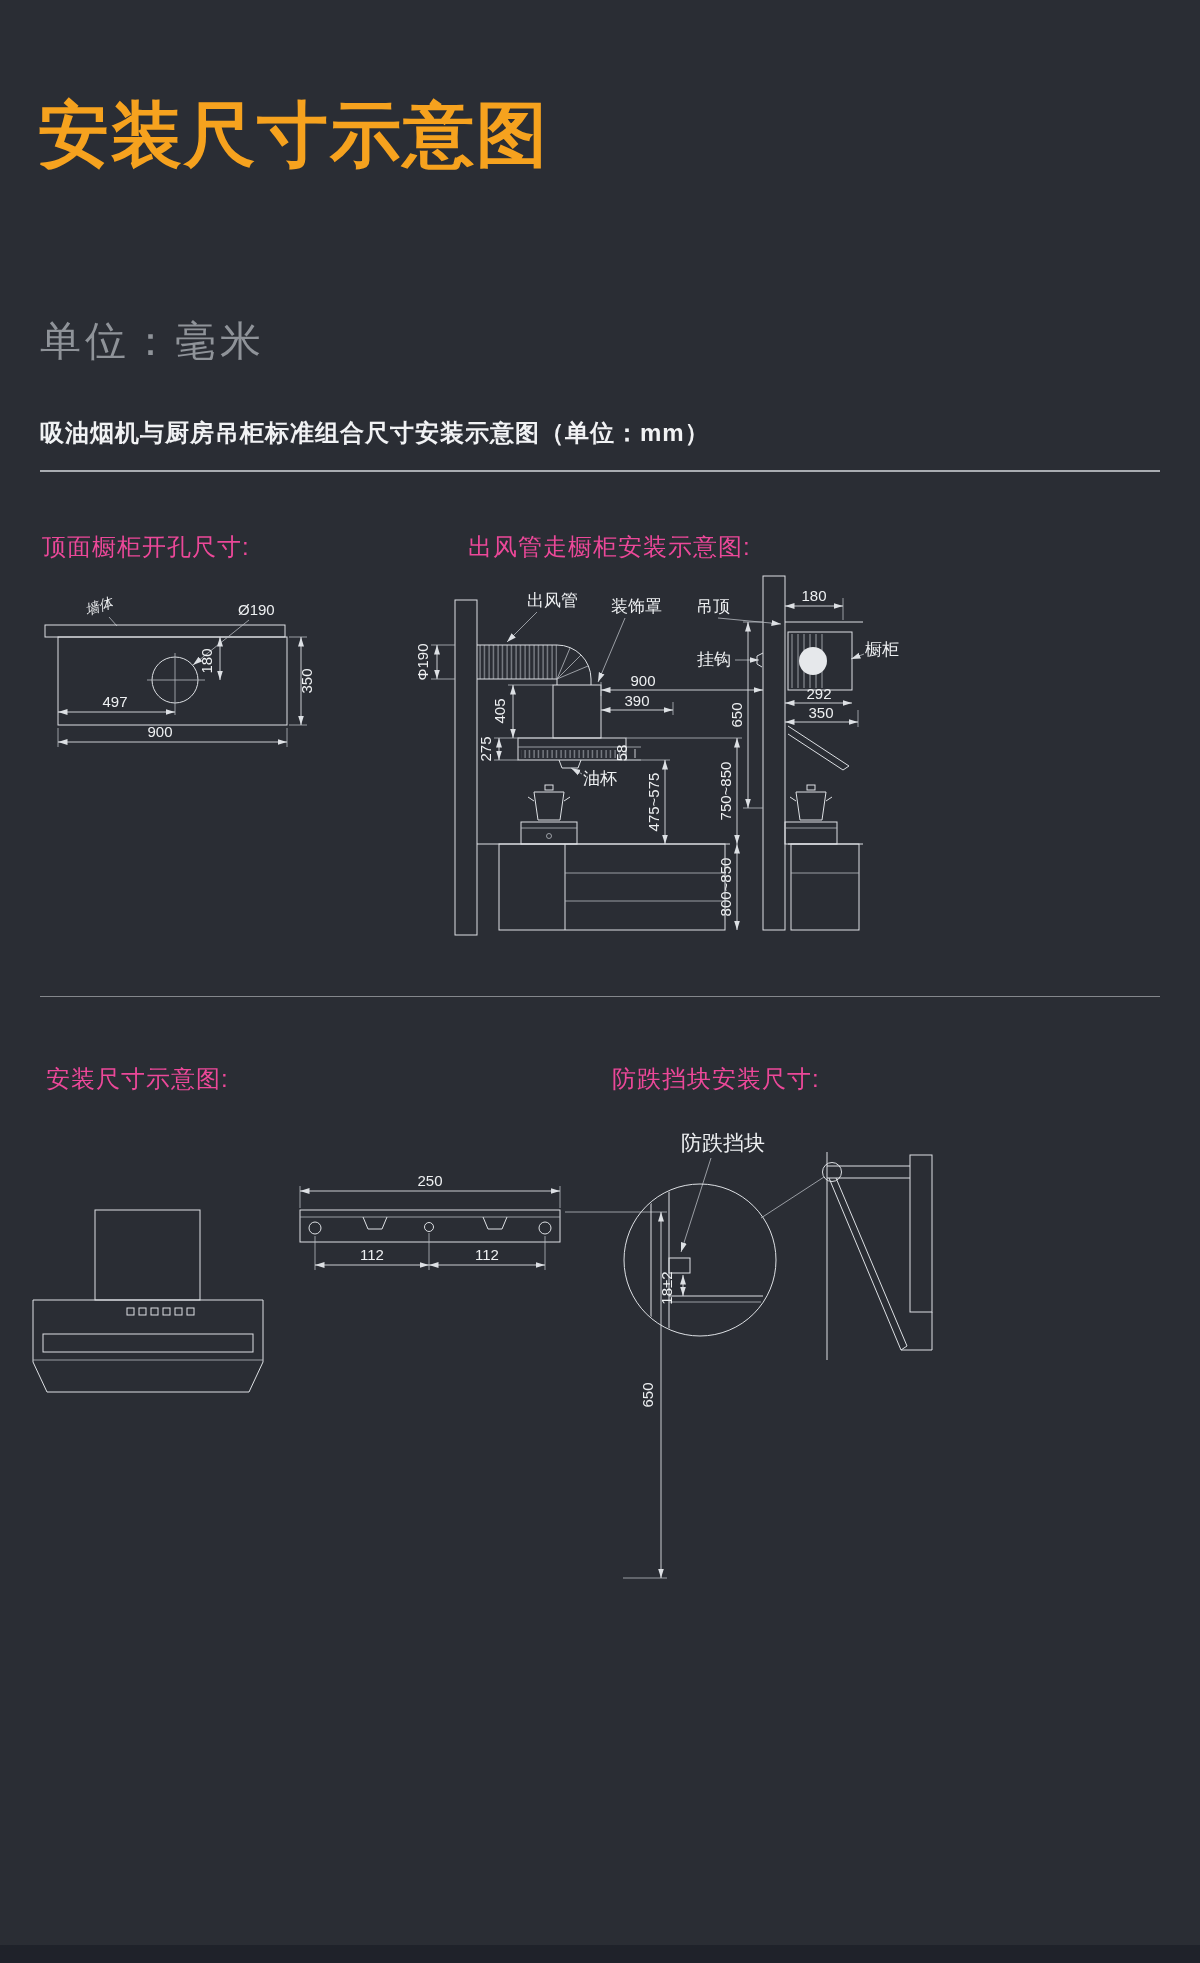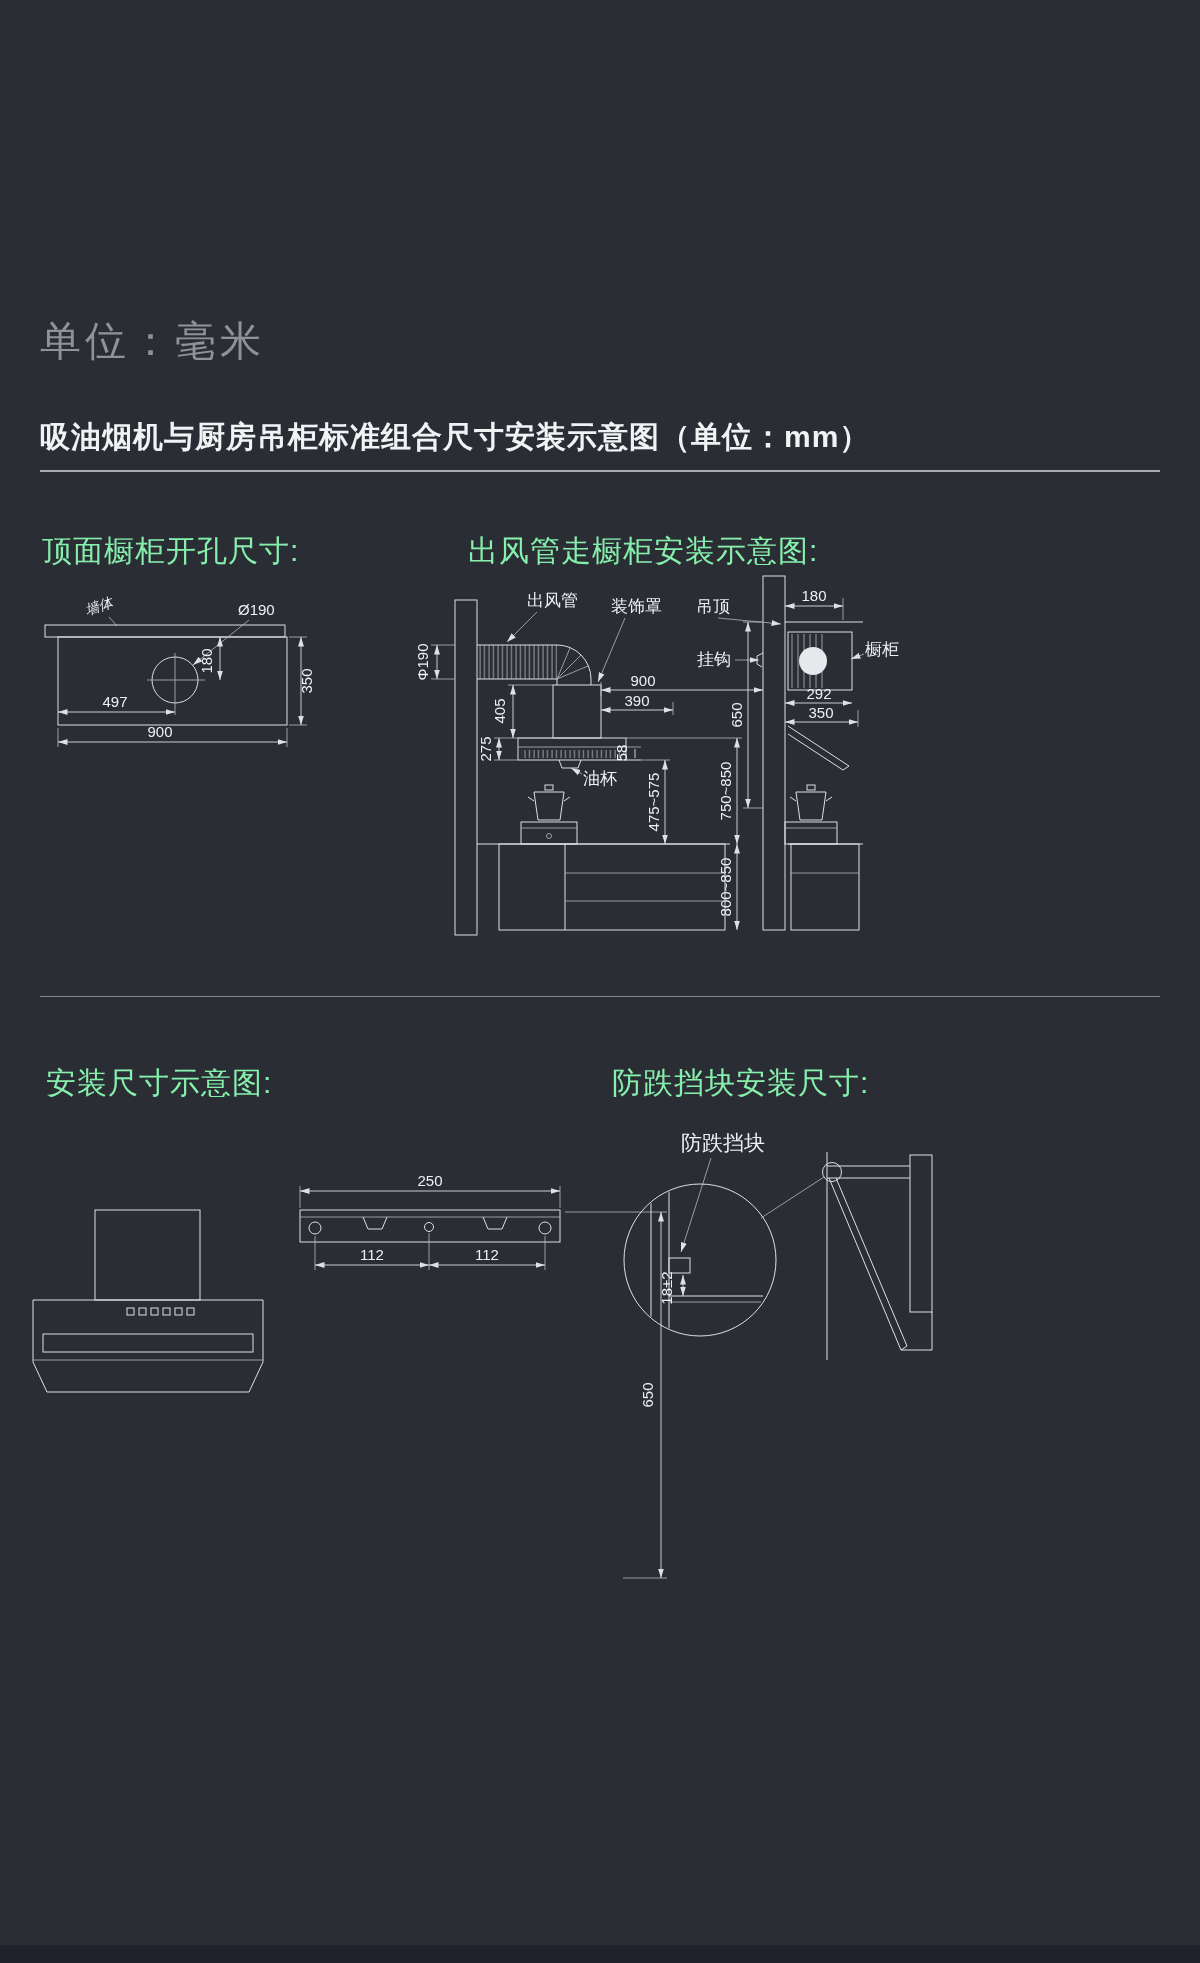--- a/index.html
+++ b/index.html
@@ -26,6 +26,7 @@
 <body>
 
 <div class="abs title">
+  <div>安装尺寸示意图</div>
 </div>
 <div class="abs unit">单位：毫米</div>
 <div class="abs subtitle">吸油烟机与厨房吊柜标准组合尺寸安装示意图（单位：mm）</div>

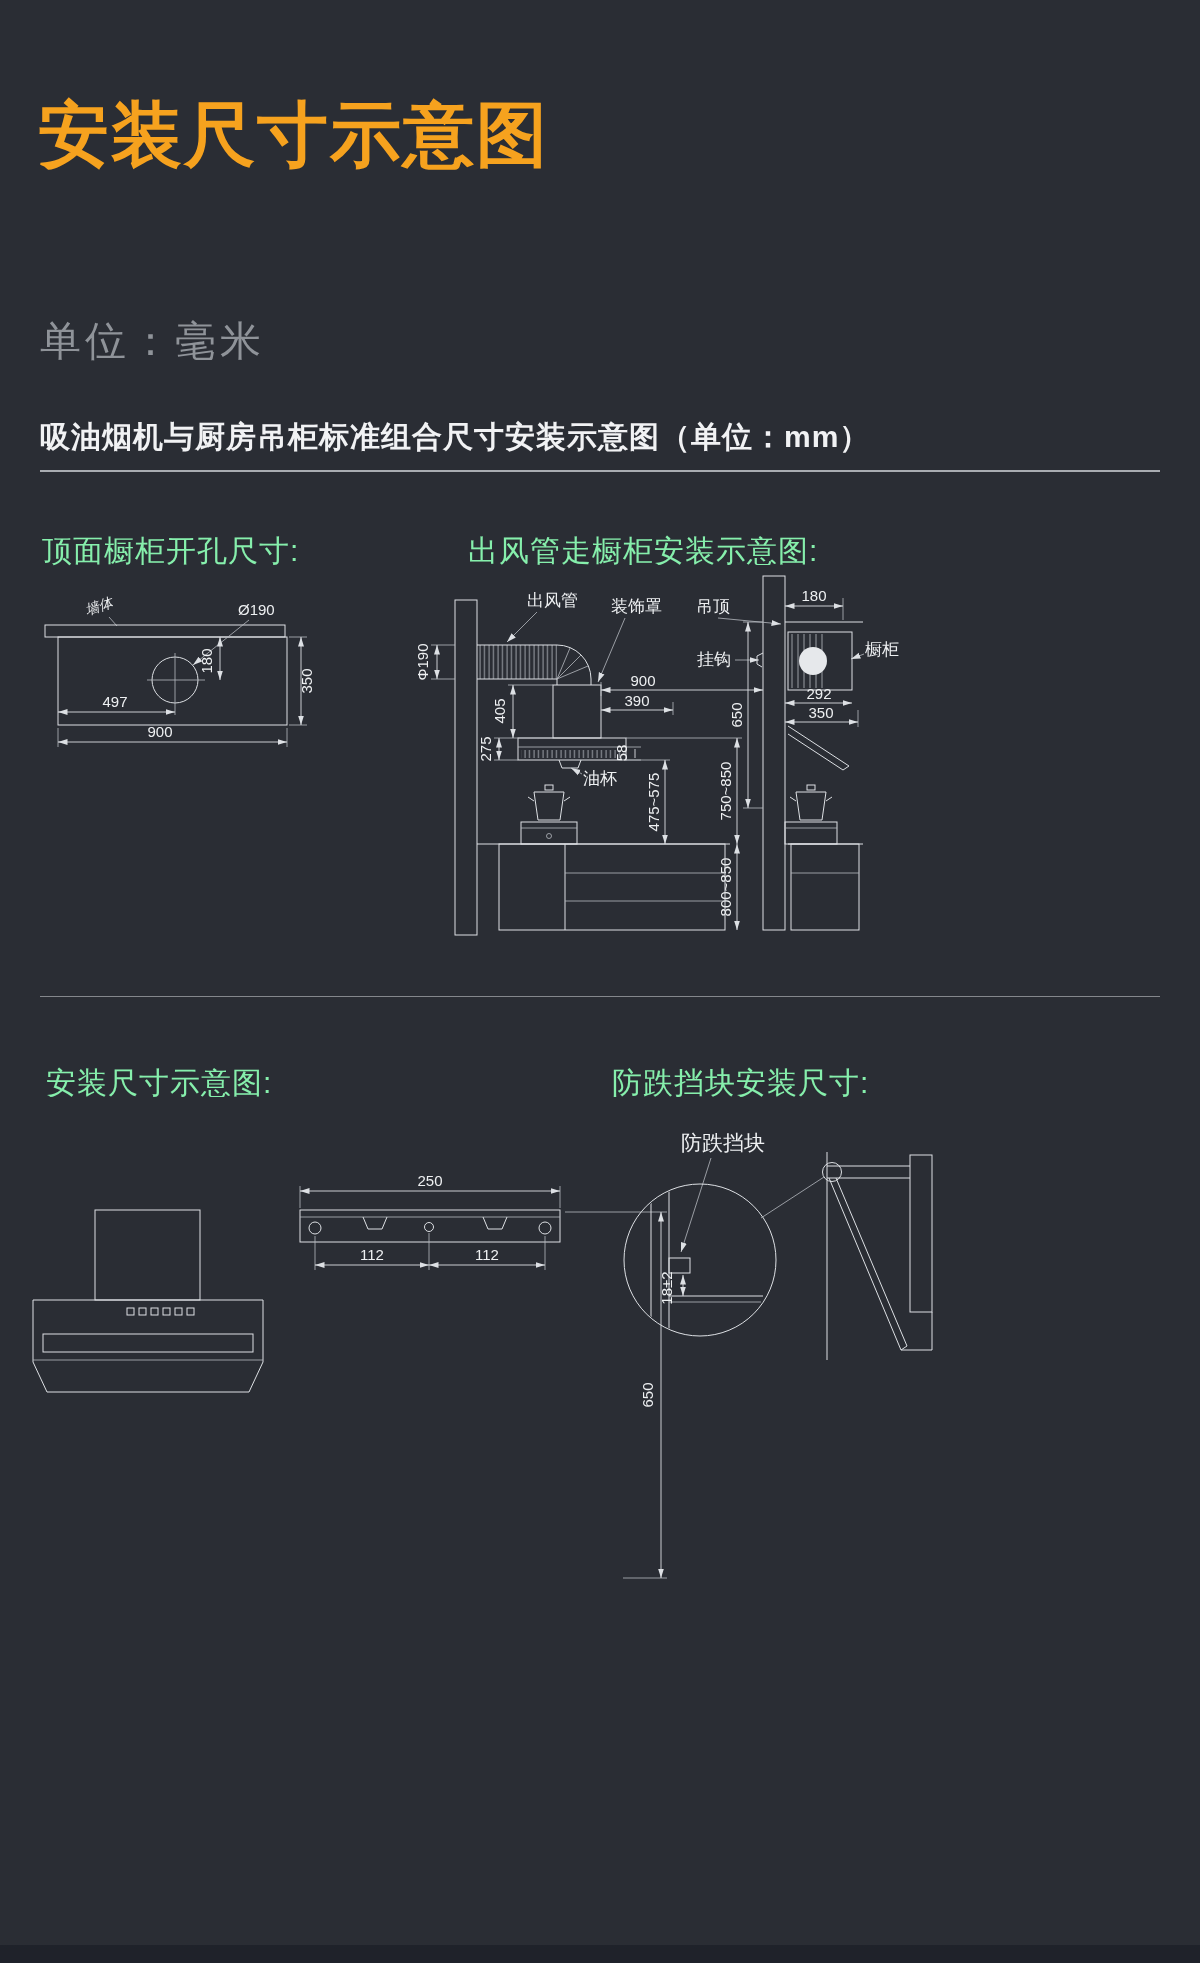--- a/index.html
+++ b/index.html
@@ -8,7 +8,7 @@
   .abs{position:absolute}
   .title{left:38px;top:86px;color:#f6a21e;font-size:71px;font-weight:700;line-height:1.37;letter-spacing:2px}
   .unit{left:40px;top:314px;color:#8f9399;font-size:41px;letter-spacing:4px}
-  .subtitle{left:40px;top:417px;color:#f1f2f4;font-size:30px;font-weight:700;letter-spacing:1px}
+  .subtitle{left:40px;top:417px;color:#f1f2f4;font-size:24px;font-weight:700;letter-spacing:1px}
   .rule1{left:40px;top:470px;width:1120px;height:2px;background:#a9acb1}
   .rule2{left:40px;top:996px;width:1120px;height:1px;background:#84878c}
   .sech{position:absolute;color:#86efac;font-size:30px;letter-spacing:1px}

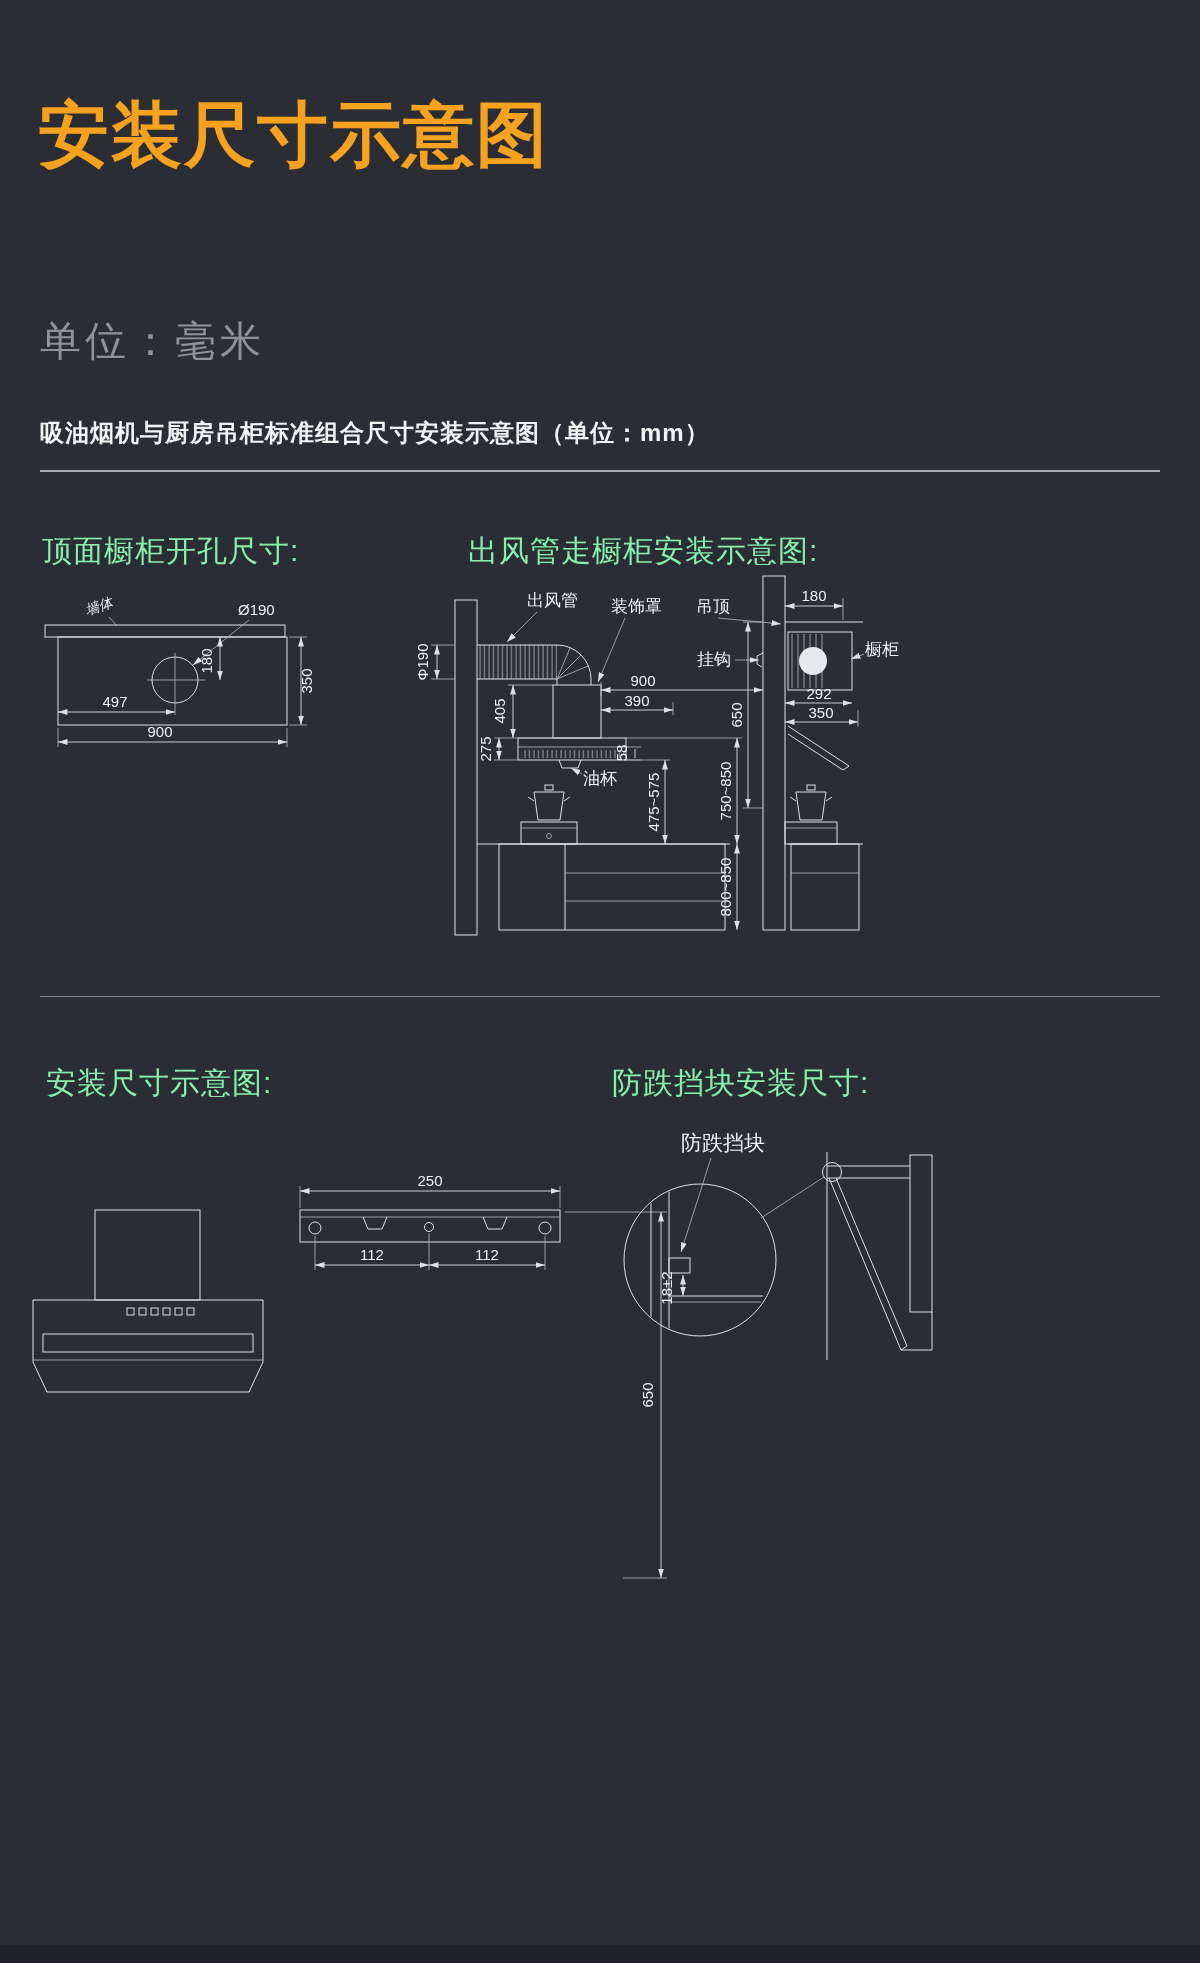--- a/index.html
+++ b/index.html
@@ -11,7 +11,7 @@
   .subtitle{left:40px;top:417px;color:#f1f2f4;font-size:24px;font-weight:700;letter-spacing:1px}
   .rule1{left:40px;top:470px;width:1120px;height:2px;background:#a9acb1}
   .rule2{left:40px;top:996px;width:1120px;height:1px;background:#84878c}
-  .sech{position:absolute;color:#86efac;font-size:30px;letter-spacing:1px}
+  .sech{position:absolute;color:#ec4899;font-size:24px;letter-spacing:1px}
   .footer{left:0;top:1945px;width:1200px;height:18px;background:#1f222a}
   svg{position:absolute;overflow:visible}
   svg text{fill:#eef0f2;font-size:15px;font-family:"Liberation Sans","DejaVu Sans",sans-serif}

